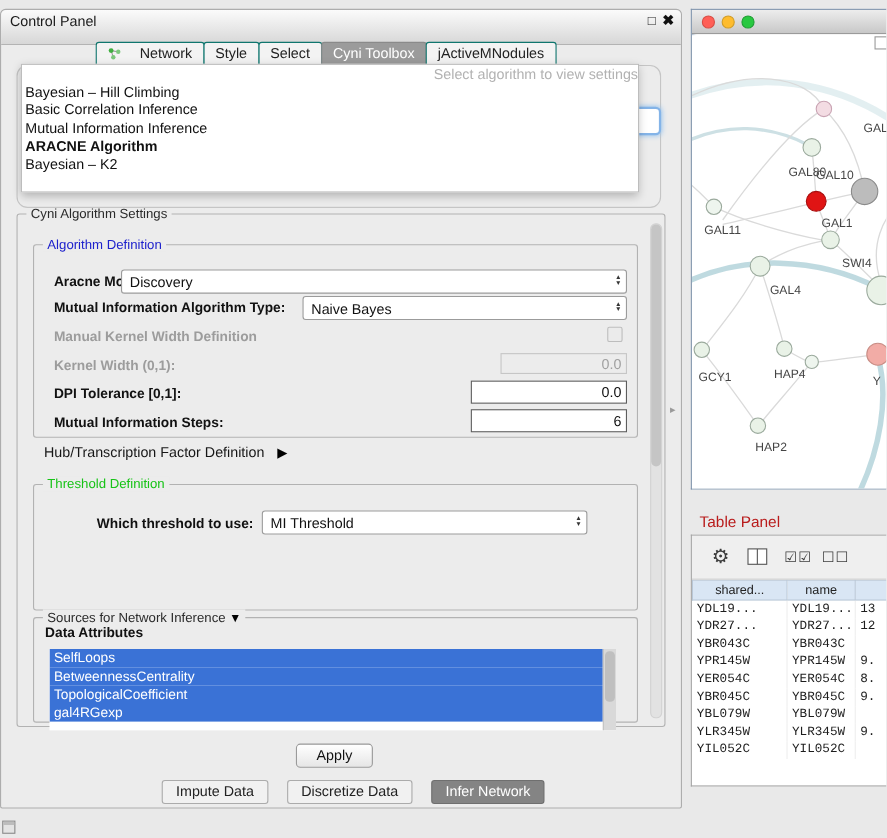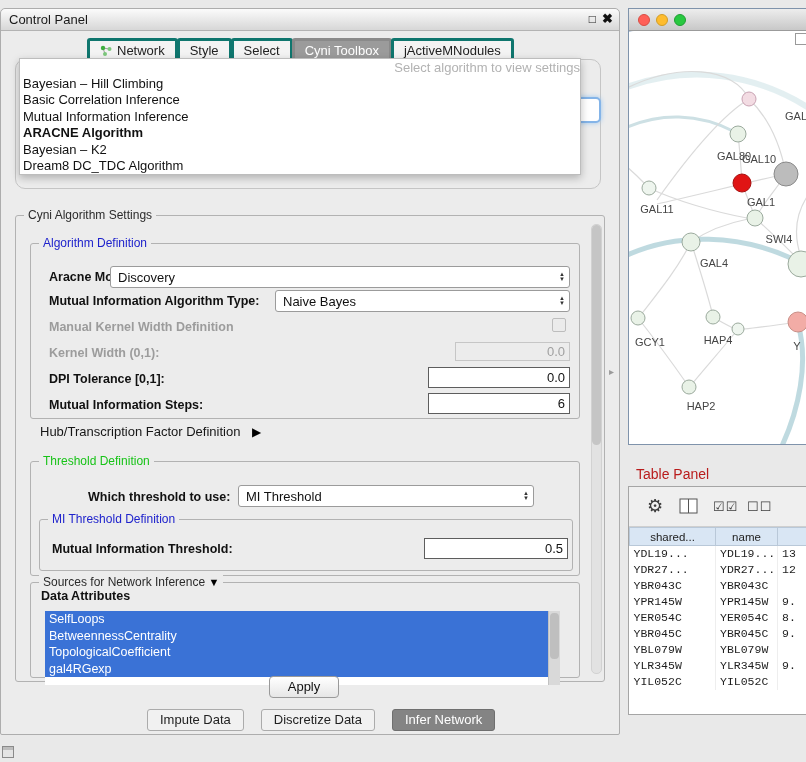--- a/index.html
+++ b/index.html
@@ -10,7 +10,7 @@
   
   #control-panel { position:absolute; left:0; top:8px; width:620px; height:727px;
     background:#ececec; border:1px solid #adadad; border-radius:5px 5px 2px 2px; }
-  .cp-titlebar { position:absolute; left:0; top:0; width:100%; height:22px;
+  .cp-titlebar { position:absolute; left:0; top:0; width:100%; height:32px;
     background:linear-gradient(#fbfbfb,#d7d7d7); border-bottom:1px solid #b3b3b3;
     border-radius:5px 5px 0 0; }
   .cp-title { position:absolute; left:8px; top:3px; font-size:13px; color:#1a1a1a; }

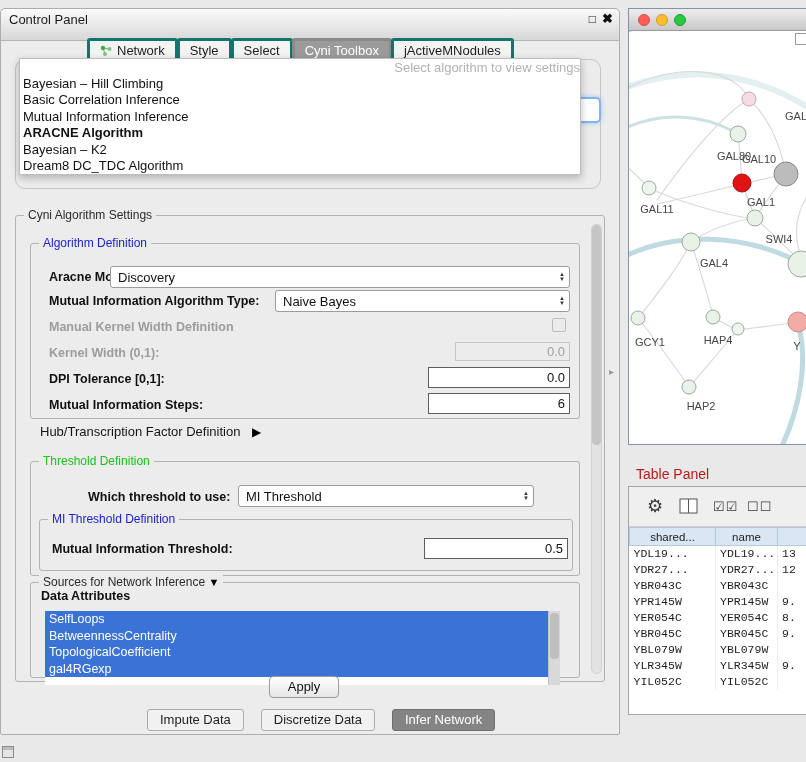--- a/index.html
+++ b/index.html
@@ -20,8 +20,8 @@
 
   
   .tabs-row { position:absolute; left:86px; top:29px; display:flex; }
-  .tab { border:3px solid #0f766e; background:#f3f3f3; padding:2px 10px 3px 10px;
-    font-size:13px; color:#222; margin-right:-1px; border-radius:3px 3px 0 0; display:flex; align-items:center; gap:4px; }
+  .tab { border:1px solid #0f766e; background:#f3f3f3; padding:2px 10px 3px 10px;
+    font-size:13px; color:#222; margin-right:-1px; border-radius:3px 3px 0 0; display:flex; align-items:center; gap:16px; }
   .tab.active { background:#9b9b9b; color:#fff; border-color:#8a8a8a; }
   .net-tab-icon { display:inline-block; width:13px; height:12px; }
 

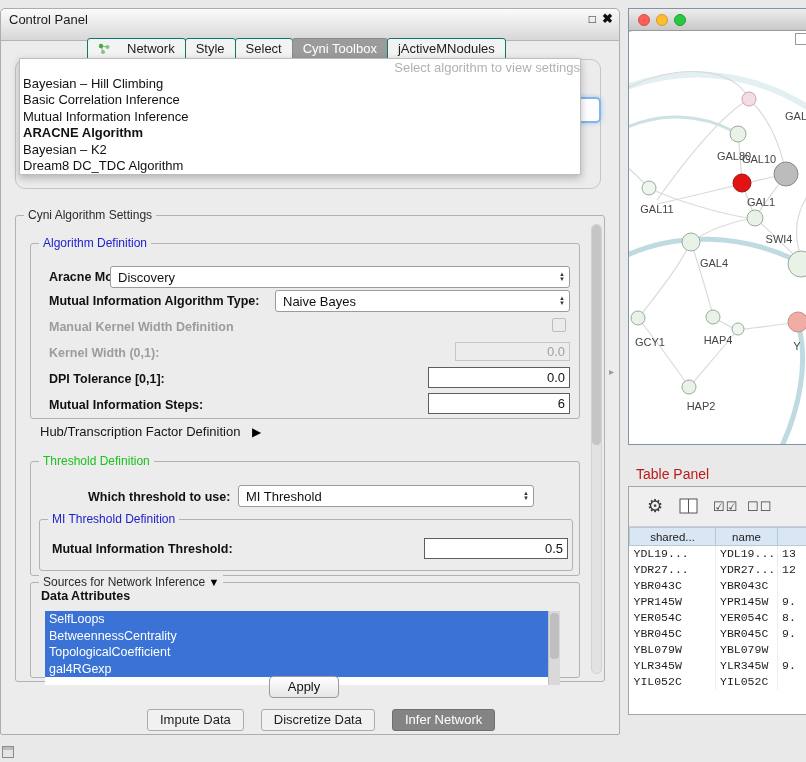--- a/index.html
+++ b/index.html
@@ -181,7 +181,6 @@
           <div class="algo-item">Mutual Information Inference</div>
           <div class="algo-item selected">ARACNE Algorithm</div>
           <div class="algo-item">Bayesian – K2</div>
-          <div class="algo-item">Dream8 DC_TDC Algorithm</div>
         </div>
     </div>
 

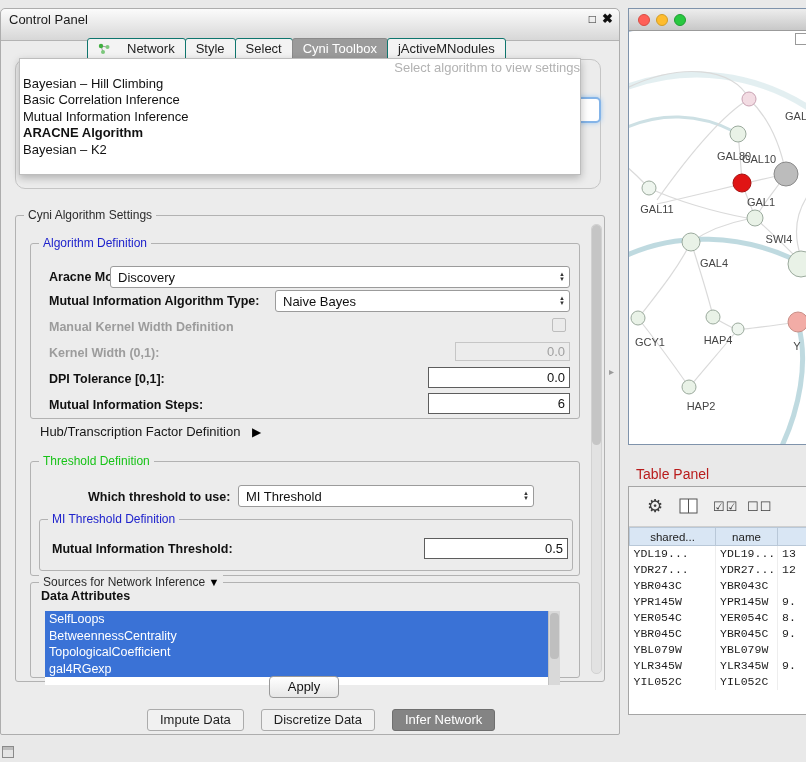--- a/index.html
+++ b/index.html
@@ -47,7 +47,7 @@
   .legend.blue { color:#1e22cc; }
   .legend.green { color:#17c317; }
 
-  #settings-box { left:14px; top:185px; width:590px; height:467px; background:#ececec;margin-top:21px; }
+  #settings-box { left:14px; top:185px; width:590px; height:467px; background:#ececec; }
   .settings-scrollbar { position:absolute; right:2px; top:8px; width:11px; height:450px;
     background:#e2e2e2; border:1px solid #d2d2d2; border-radius:5px; }
   .settings-thumb { position:absolute; left:0; top:0; width:9px; height:220px;

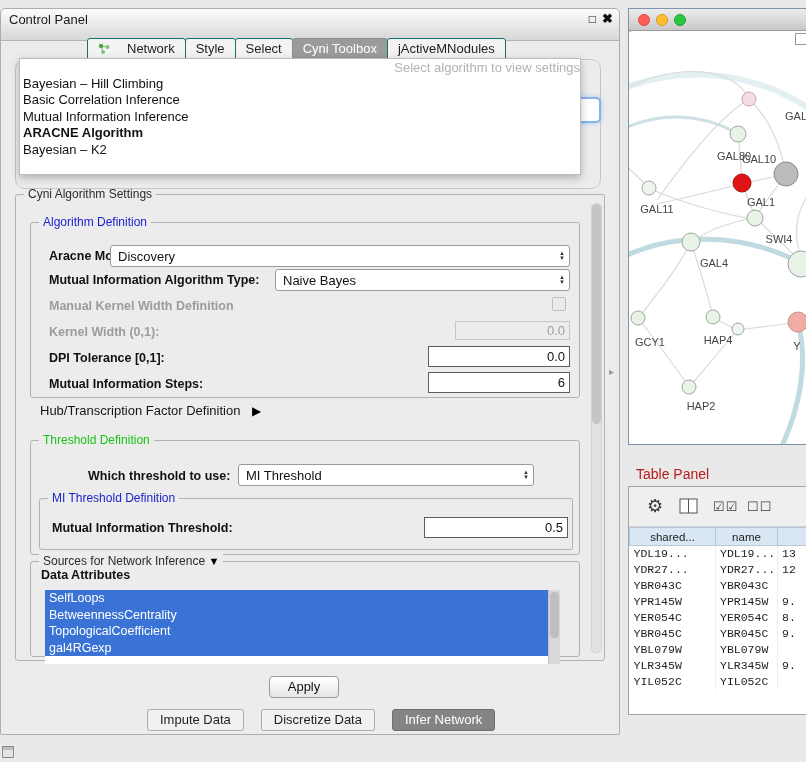--- a/index.html
+++ b/index.html
@@ -233,11 +233,6 @@
           <span class="stepper">▲<br>▼</span>
         </div>
 
-        <div class="fieldset" style="left:8px; top:57px; width:534px; height:52px;">
-          <span class="legend blue">MI Threshold Definition</span>
-          <span class="lbl" style="left:12px; top:22px;">Mutual Information Threshold:</span>
-          <input class="tfield" style="left: 384px; top: 18px; width: 144px; height: 21px;" value="0.5">
-        </div>
       </div>
 
       <div class="fieldset" style="left:14px; top:366px; width:550px; height:96px;">

